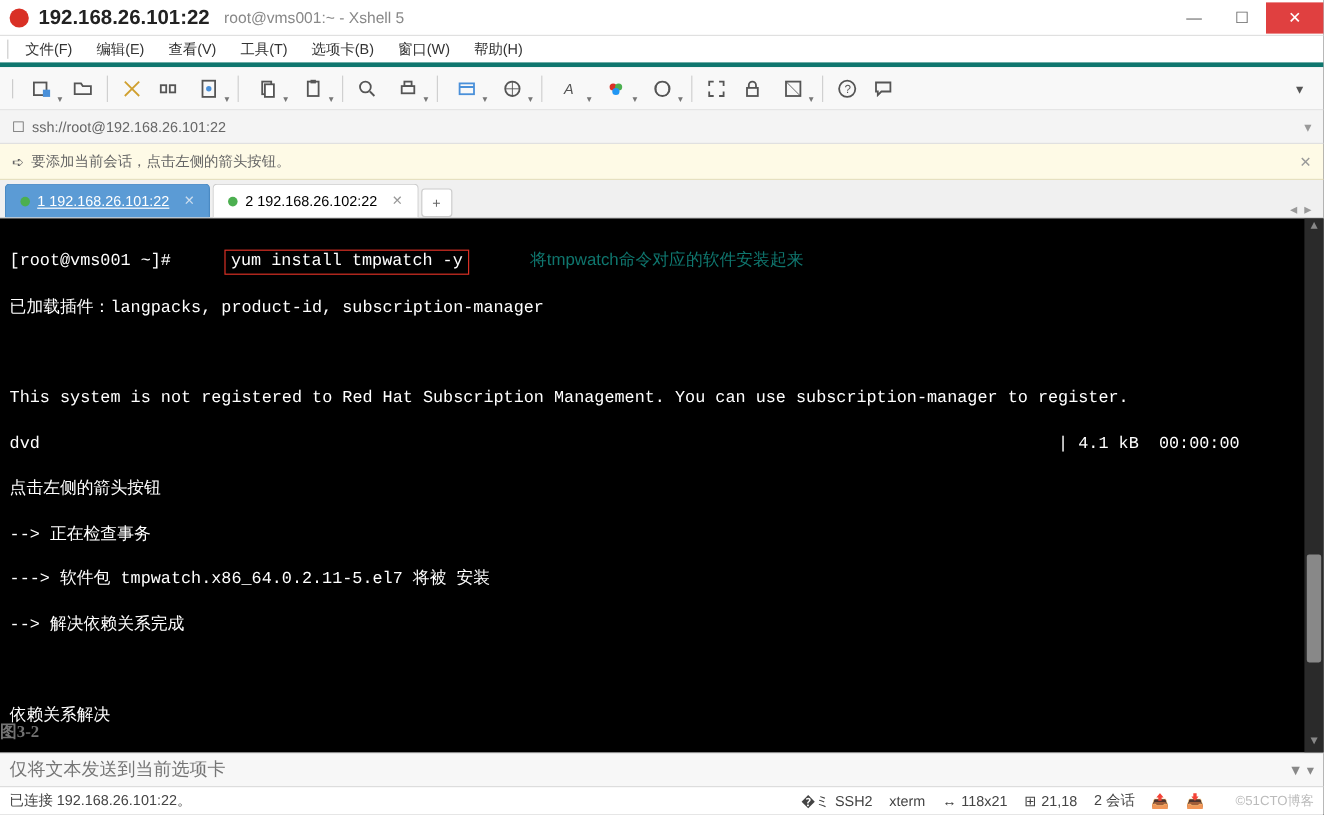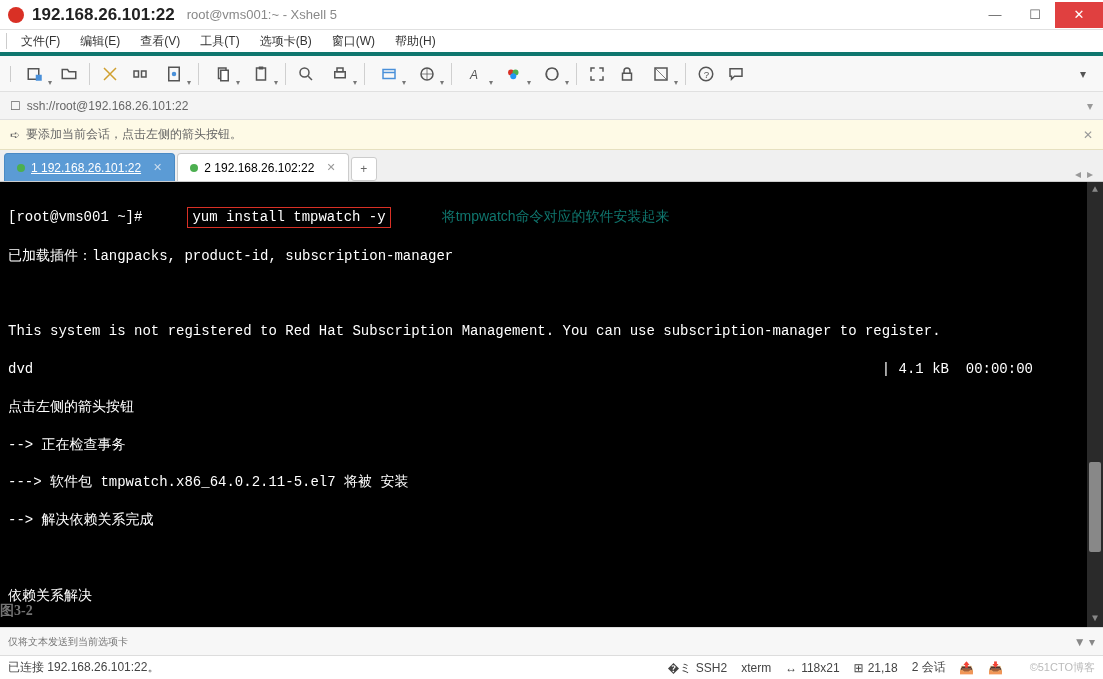--- a/index.html
+++ b/index.html
@@ -59,7 +59,7 @@
 
 
 .input-footer { height: 28px; background: #f7f7f7; display: flex; align-items: center; padding: 0 8px; border-top: 1px solid #ddd; color: #aaa; gap: 6px; }
-.input-footer input { flex: 1; border: none; background: transparent; color: #6d28d9; font-size: 10px; outline: none; }
+.input-footer input { flex: 1; border: none; background: transparent; color: #6d28d9; font-size: 15px; outline: none; }
 .footer-dd { color: #888; }
 
 

